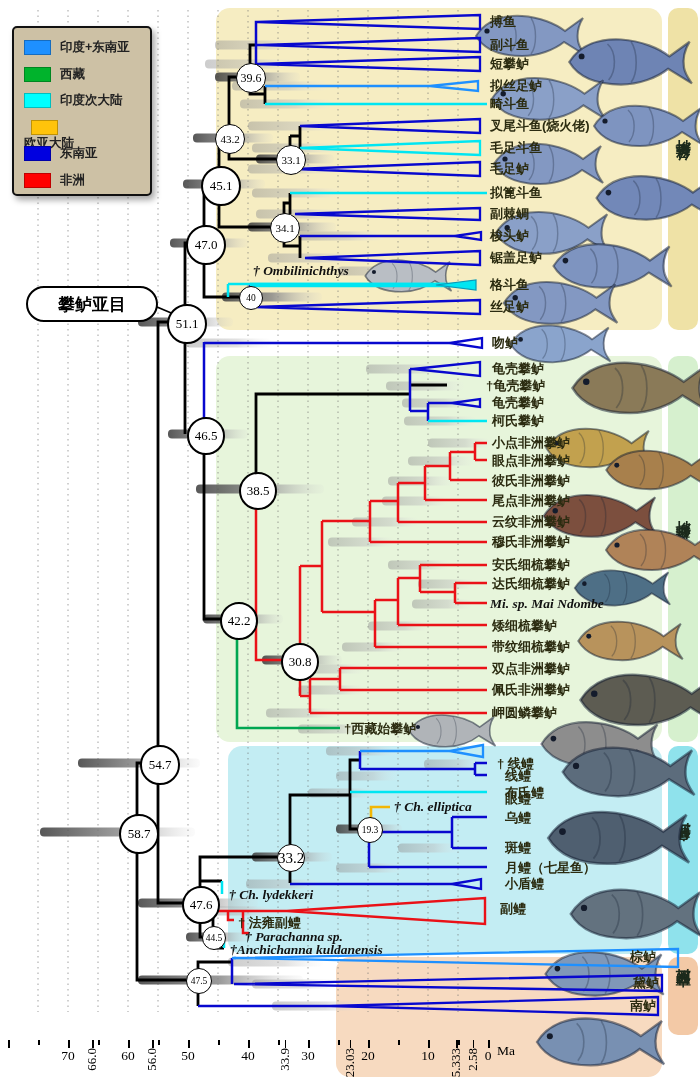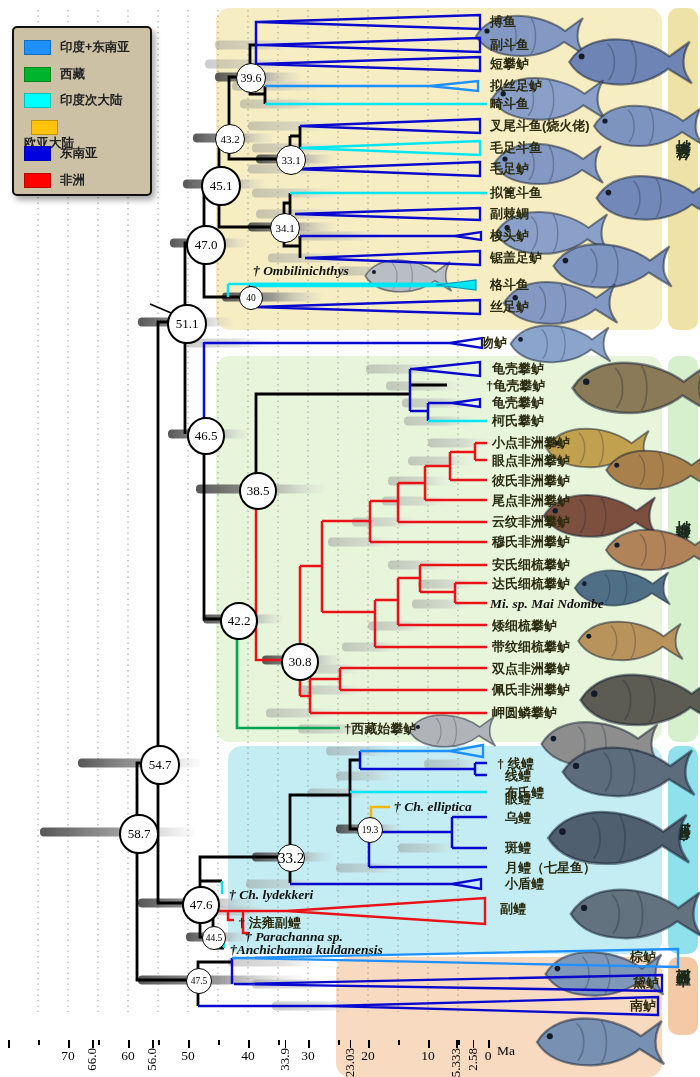--- a/index.html
+++ b/index.html
@@ -250,6 +250,9 @@
       </div>
     </div>
 
+  <div id="callout">
+      <span>攀鲈亚目</span>
+    </div>
 
   <div id="ticks">
       <div class="tick" style="left: 8px; top: 1040px; height: 8px;"></div>

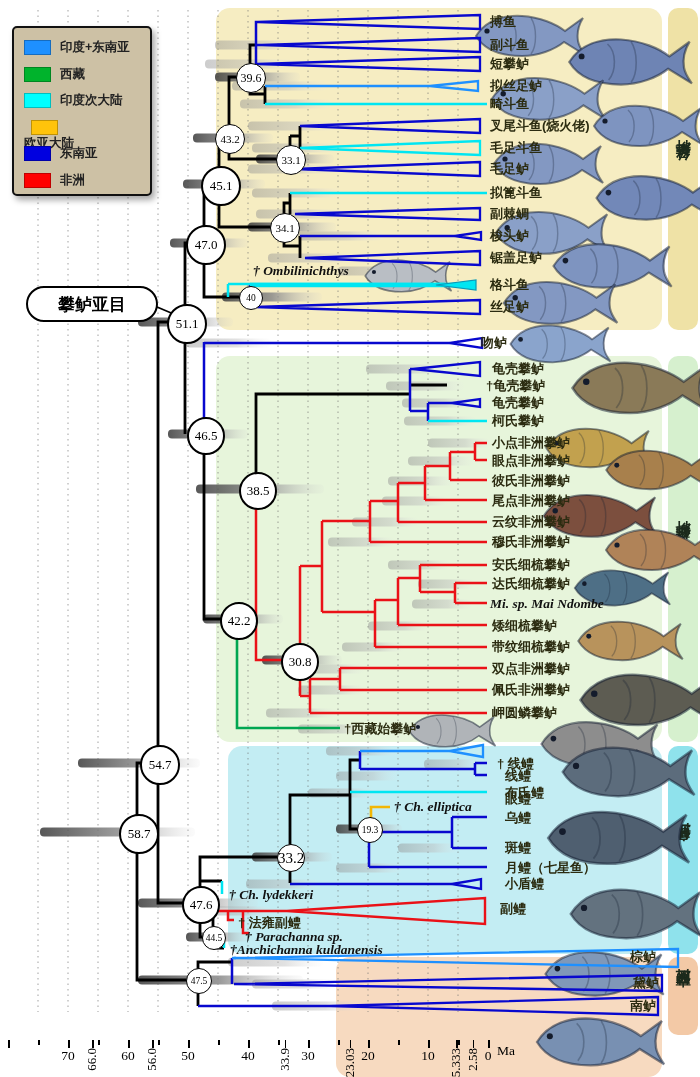--- a/index.html
+++ b/index.html
@@ -312,7 +312,7 @@
       <span class="taxon latin" style="left: 253px; top: 262px;">† Ombilinichthys</span>
       <span class="taxon" style="left: 490px; top: 276px;">格斗鱼</span>
       <span class="taxon" style="left: 490px; top: 298px;">丝足鲈</span>
-      <span class="taxon" style="left: 481px; top: 334px;">吻鲈</span>
+      <span class="taxon" style="left: 492px; top: 334px;">吻鲈</span>
       <span class="taxon" style="left: 492px; top: 360px;">龟壳攀鲈</span>
       <span class="taxon" style="left: 486px; top: 377px;">†龟壳攀鲈</span>
       <span class="taxon" style="left: 492px; top: 394px;">龟壳攀鲈</span>

